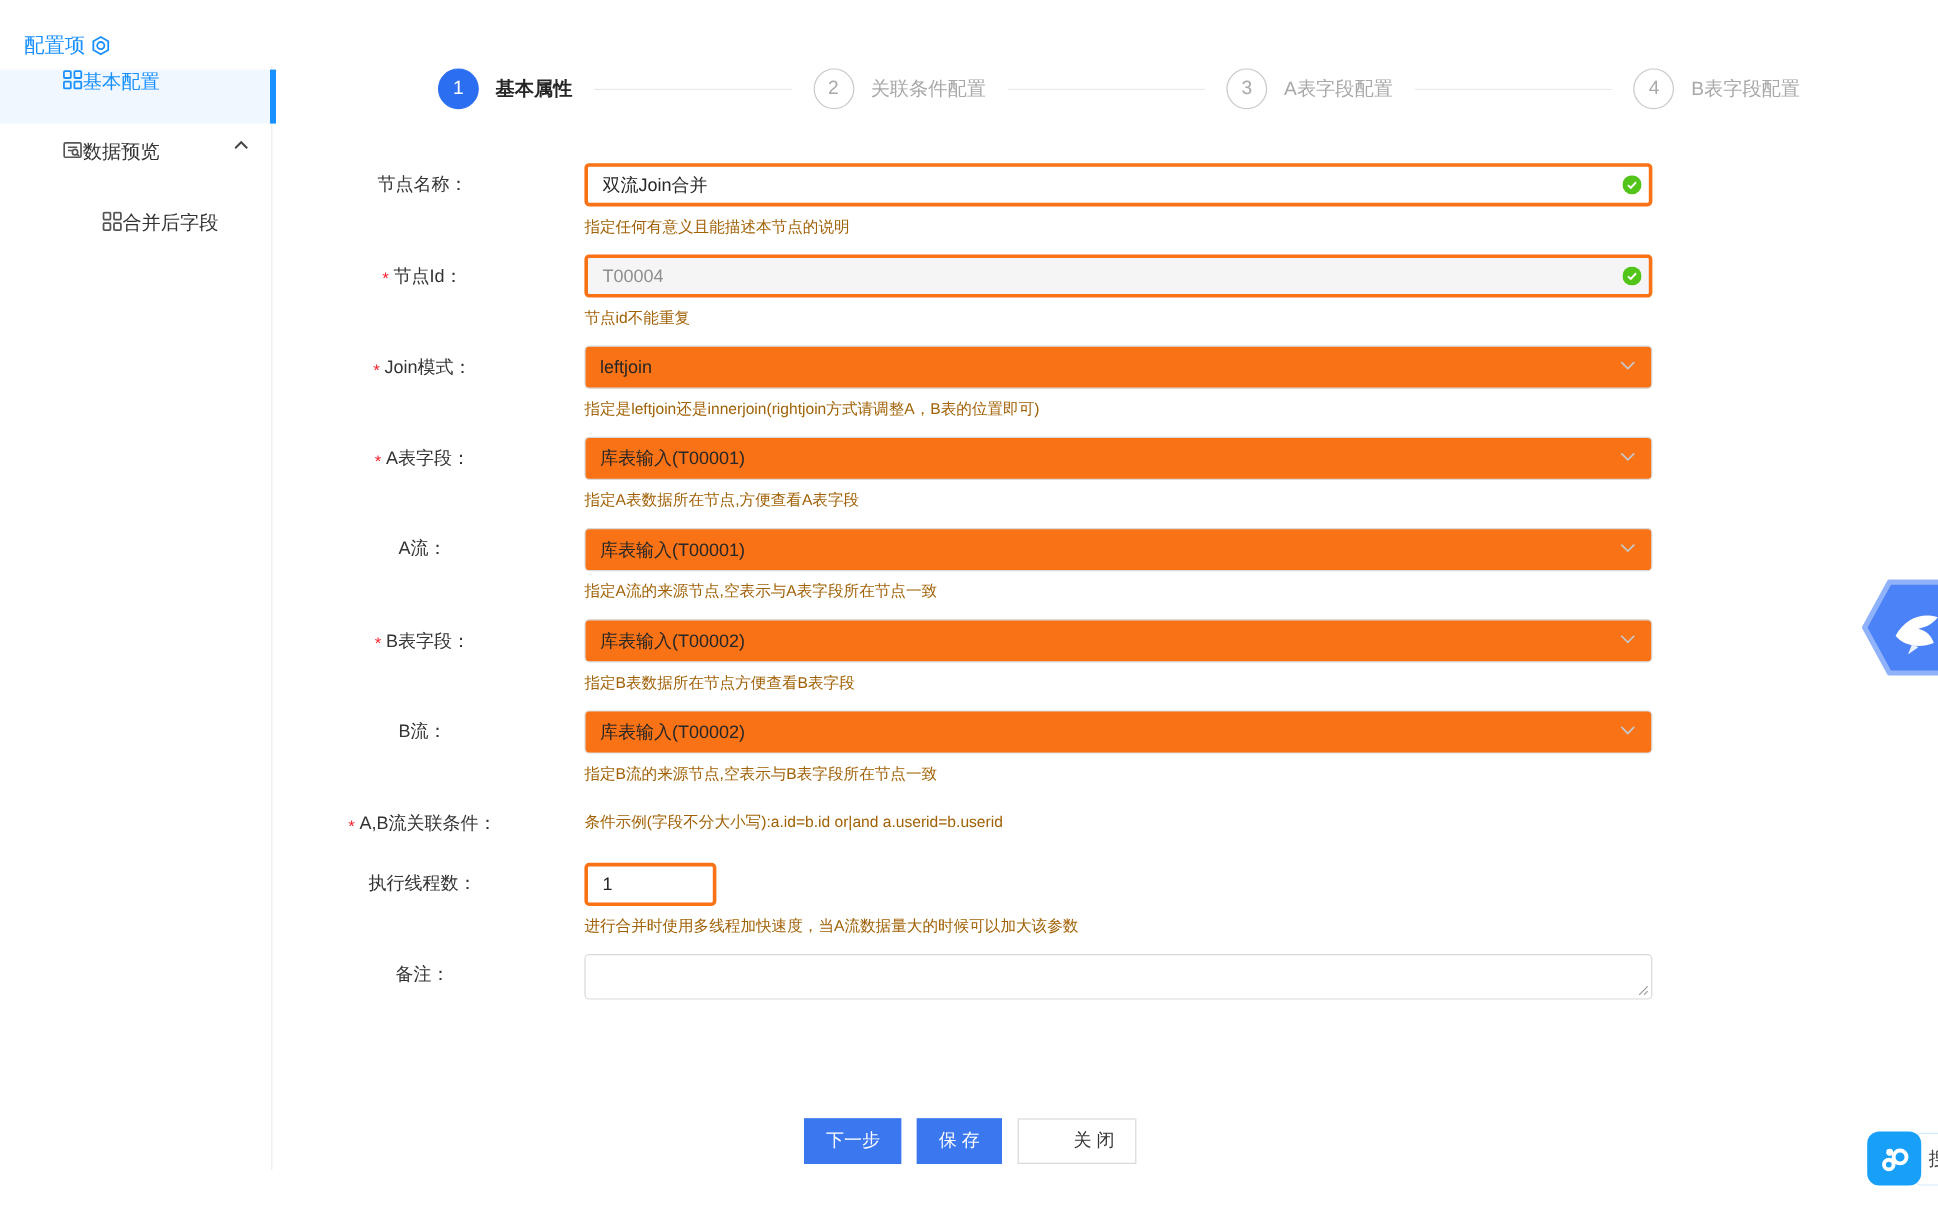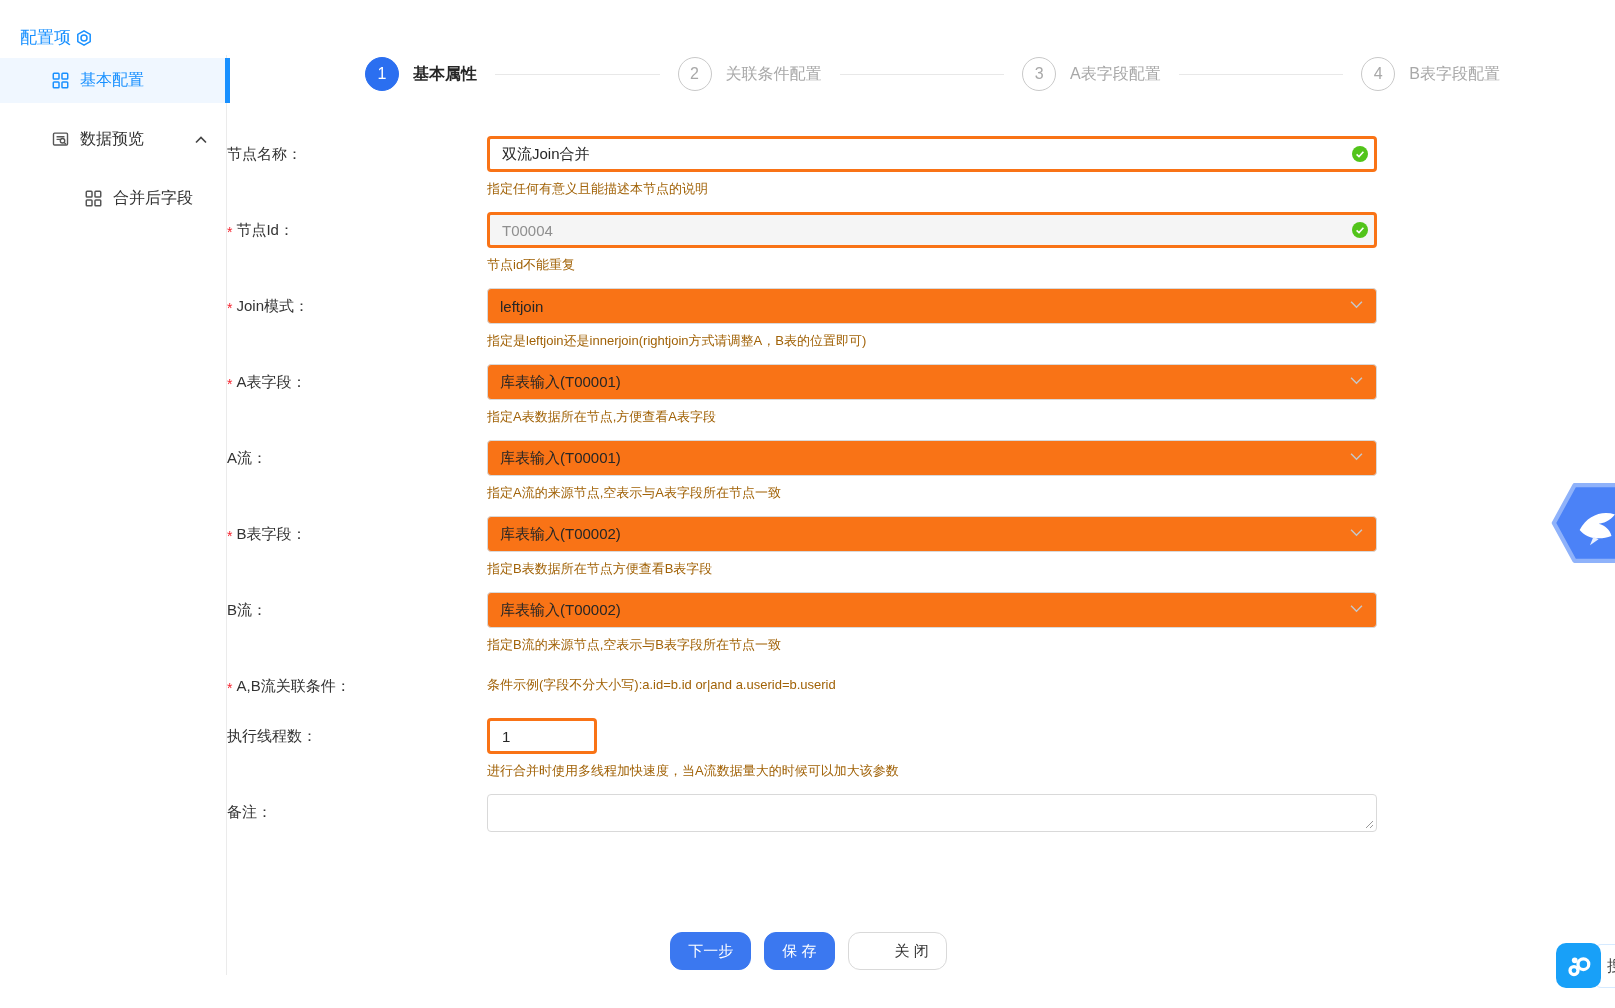--- a/index.html
+++ b/index.html
@@ -15,8 +15,8 @@
   .sidebar-divider{position:absolute;left:226px;top:55px;height:920px;width:1px;background:#ebebeb;}
   .sidebar-menu{position:absolute;left:0;top:58px;width:227px;}
   .menu-item{
-    position:relative;height:45px;margin-bottom:14px;display:flex;align-items:center;
-    gap:11px;padding-left:52px;font-size:16px;color:#333;cursor:pointer;
+    position:relative;height:45px;margin-bottom:14px;display:flex;align-items:flex-start;
+    padding-left:52px;font-size:16px;color:#333;cursor:pointer;
   }
   .menu-item .icon{display:flex;color:#555;}
   .menu-item.selected{background:#f0f7ff;color:#1890ff;}

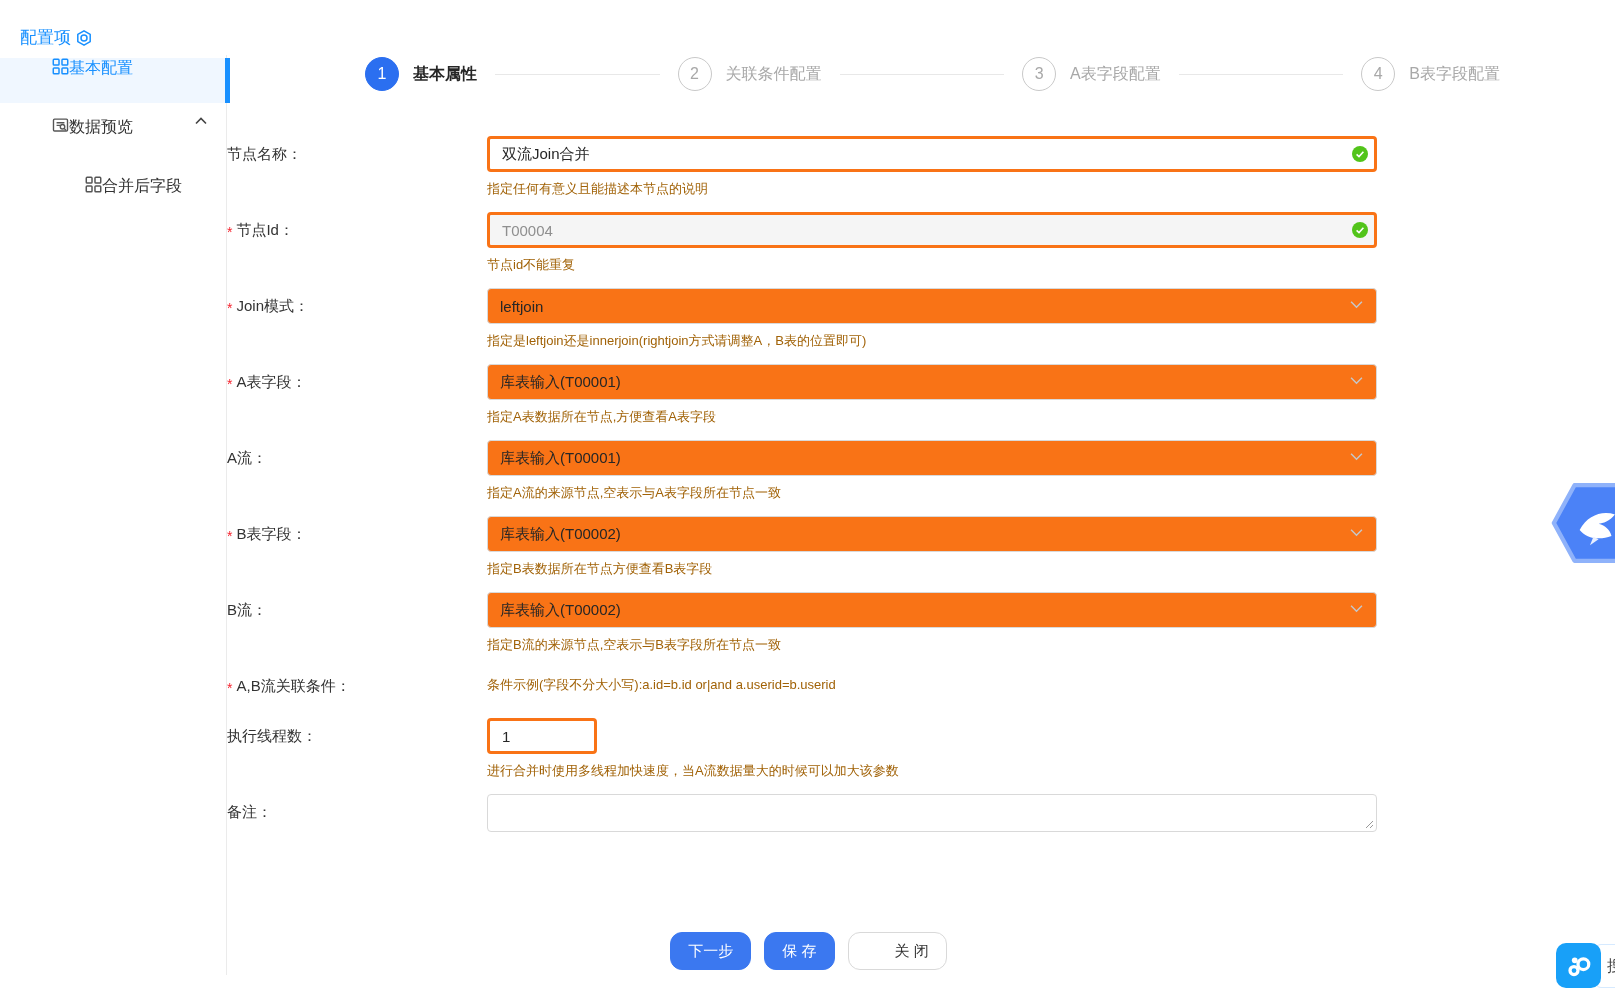--- a/index.html
+++ b/index.html
@@ -41,7 +41,7 @@
   .config-form{position:absolute;left:227px;top:136px;width:1163px;}
   .row{display:flex;align-items:flex-start;margin-bottom:14px;}
   .row-label{
-    width:260px;box-sizing:border-box;padding-right:10px;text-align:left;
+    width:260px;box-sizing:border-box;padding-right:10px;text-align:center;
     line-height:36px;font-size:15px;color:#333;flex:none;
   }
   .req{color:#f5222d;margin-right:4px;font-size:14px;position:relative;top:2px;}

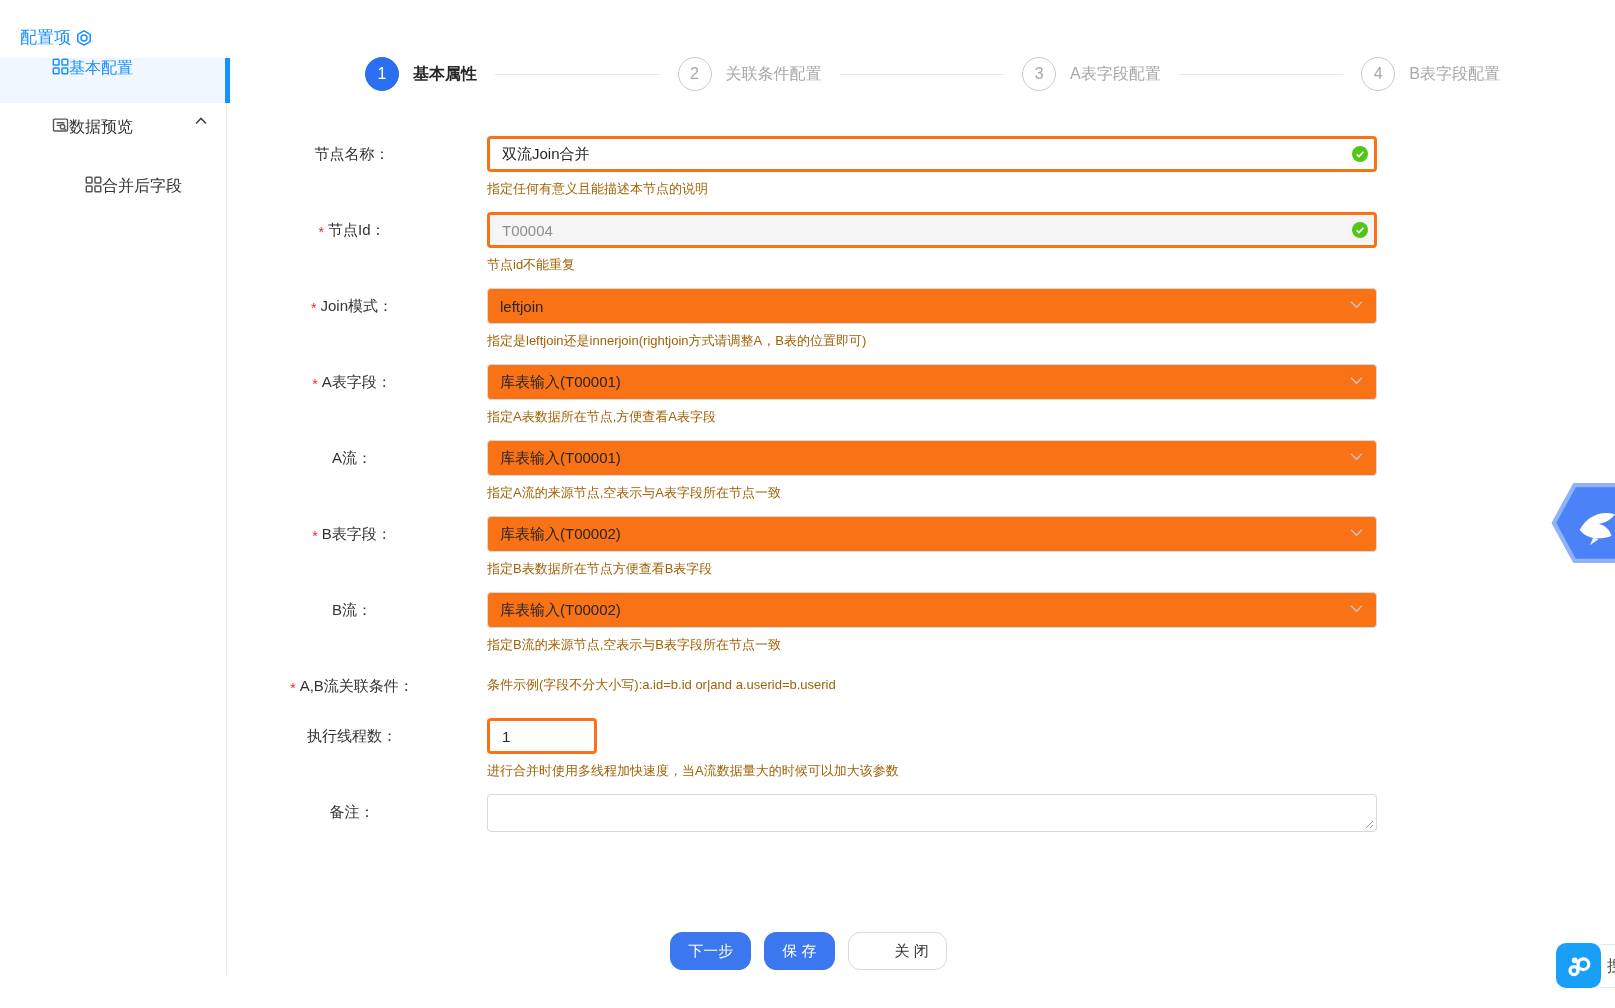--- a/index.html
+++ b/index.html
@@ -69,7 +69,7 @@
   
   .footer{position:absolute;left:227px;top:932px;width:1163px;display:flex;justify-content:center;gap:13px;}
   .btn{
-    height:38px;padding:0 17px;border-radius:12px;font-size:15px;font-family:inherit;cursor:pointer;
+    height:38px;padding:0 17px;border-radius:0;font-size:15px;font-family:inherit;cursor:pointer;
     border:1px solid transparent;line-height:36px;
   }
   .btn.primary{background:#3b78f0;border-color:#3b78f0;color:#fff;}

